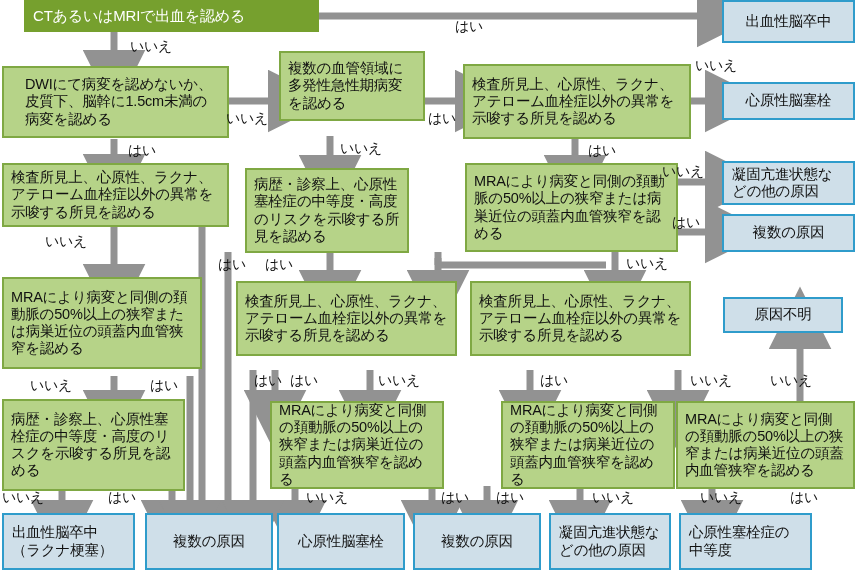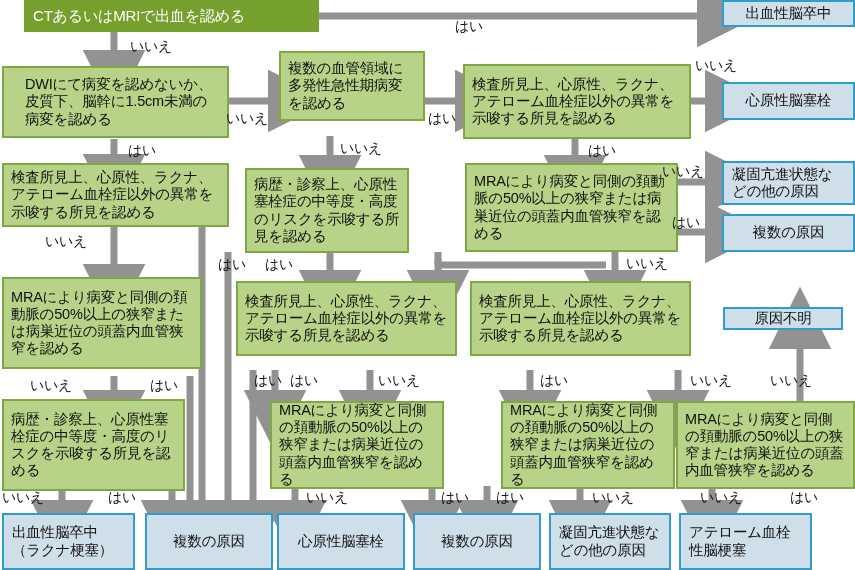--- a/index.html
+++ b/index.html
@@ -127,7 +127,7 @@
     <span class="txt">CTあるいはMRIで出血を認める</span>
   </div>
 
-  <div class="node n-out center" style="left:722px;top:0px;width:133px;height:27px;text-align:center;">
+  <div class="node n-out center" style="left:722px;top:0px;width:133px;height:43px;text-align:center;">
     <span class="txt">出血性脳卒中</span>
   </div>
 

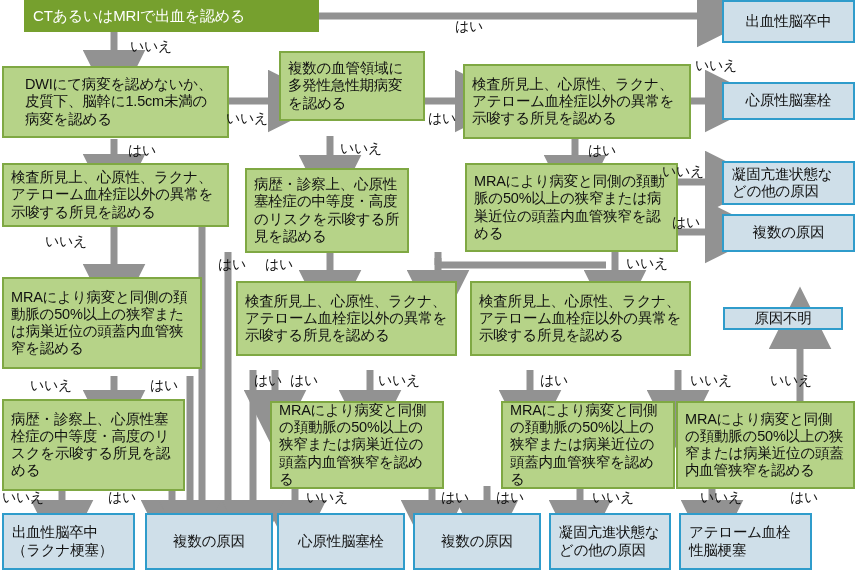--- a/index.html
+++ b/index.html
@@ -179,7 +179,7 @@
     <span class="txt">検査所見上、心原性、ラクナ、アテローム血栓症以外の異常を示唆する所見を認める</span>
   </div>
 
-  <div class="node n-out center" style="left:723px;top:307px;width:120px;height:23px;">
+  <div class="node n-out center" style="left:723px;top:297px;width:120px;height:36px;">
     <span class="txt">原因不明</span>
   </div>
 

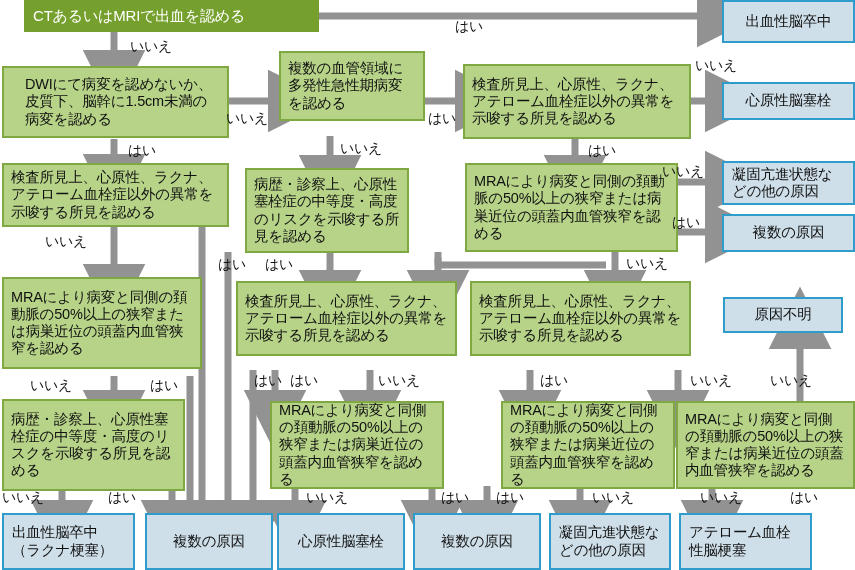--- a/index.html
+++ b/index.html
@@ -220,7 +220,7 @@
   </div>
 
   <div class="node n-out" style="left:679px;top:513px;width:133px;height:57px;">
-    <span class="txt">アテローム血栓性脳梗塞</span>
+    <span class="txt">心原性塞栓症の中等度</span>
   </div>
 
   <div class="lbl" style="left:455px;top:18px;">はい</div>

